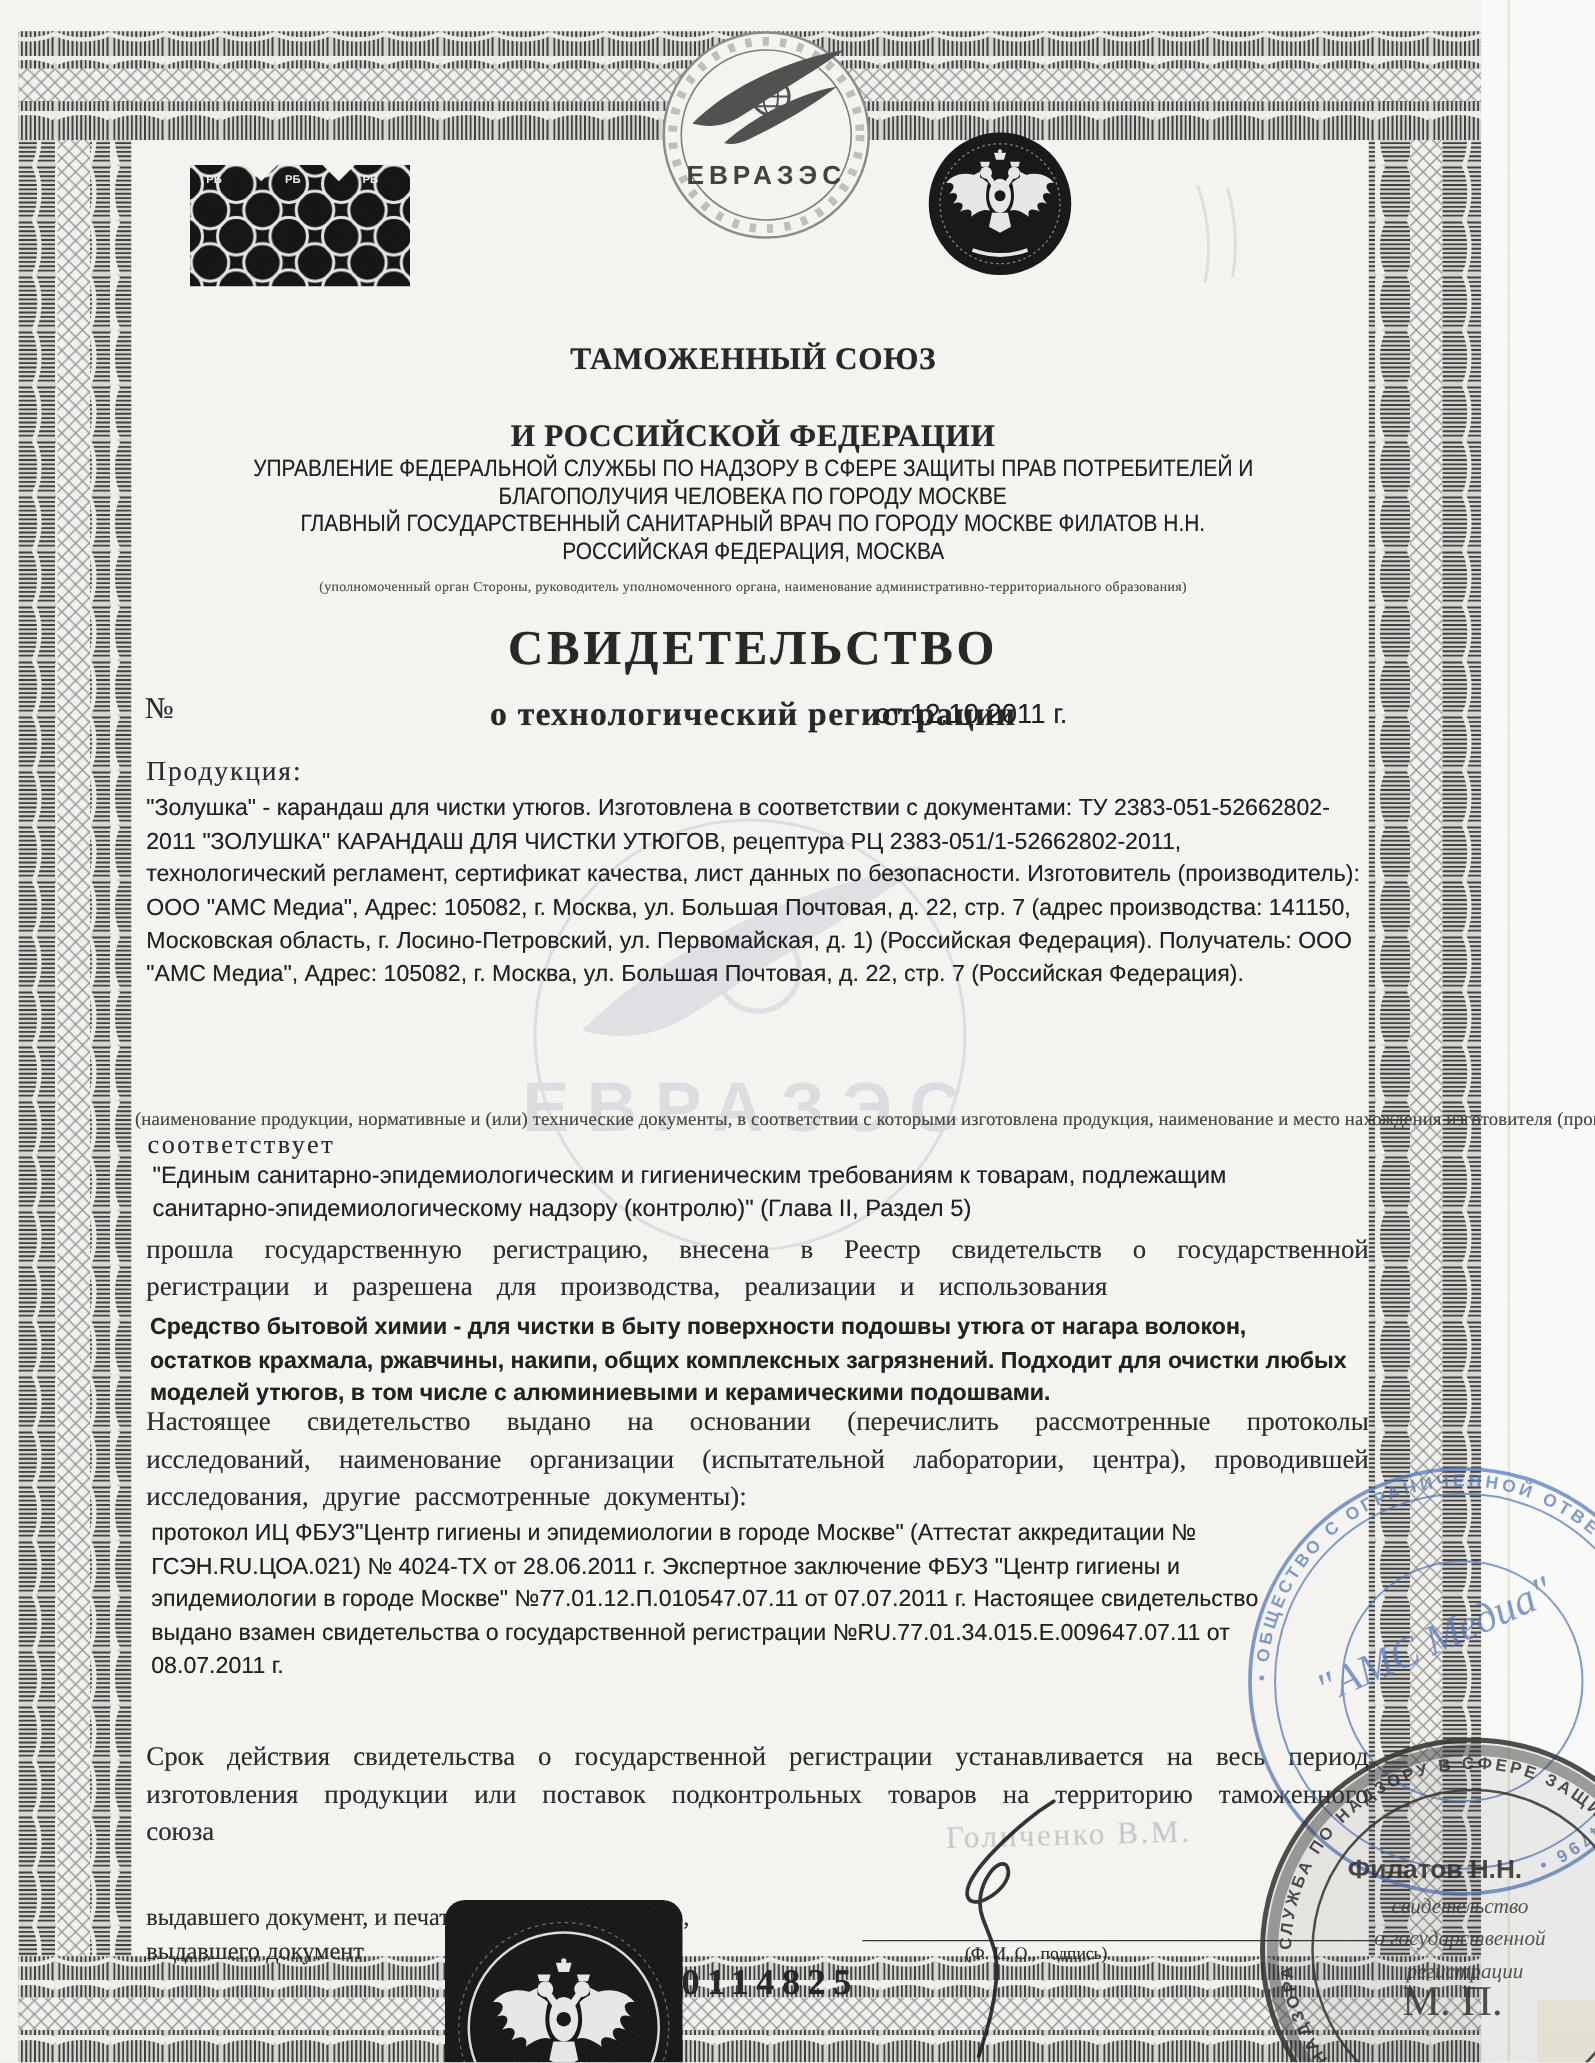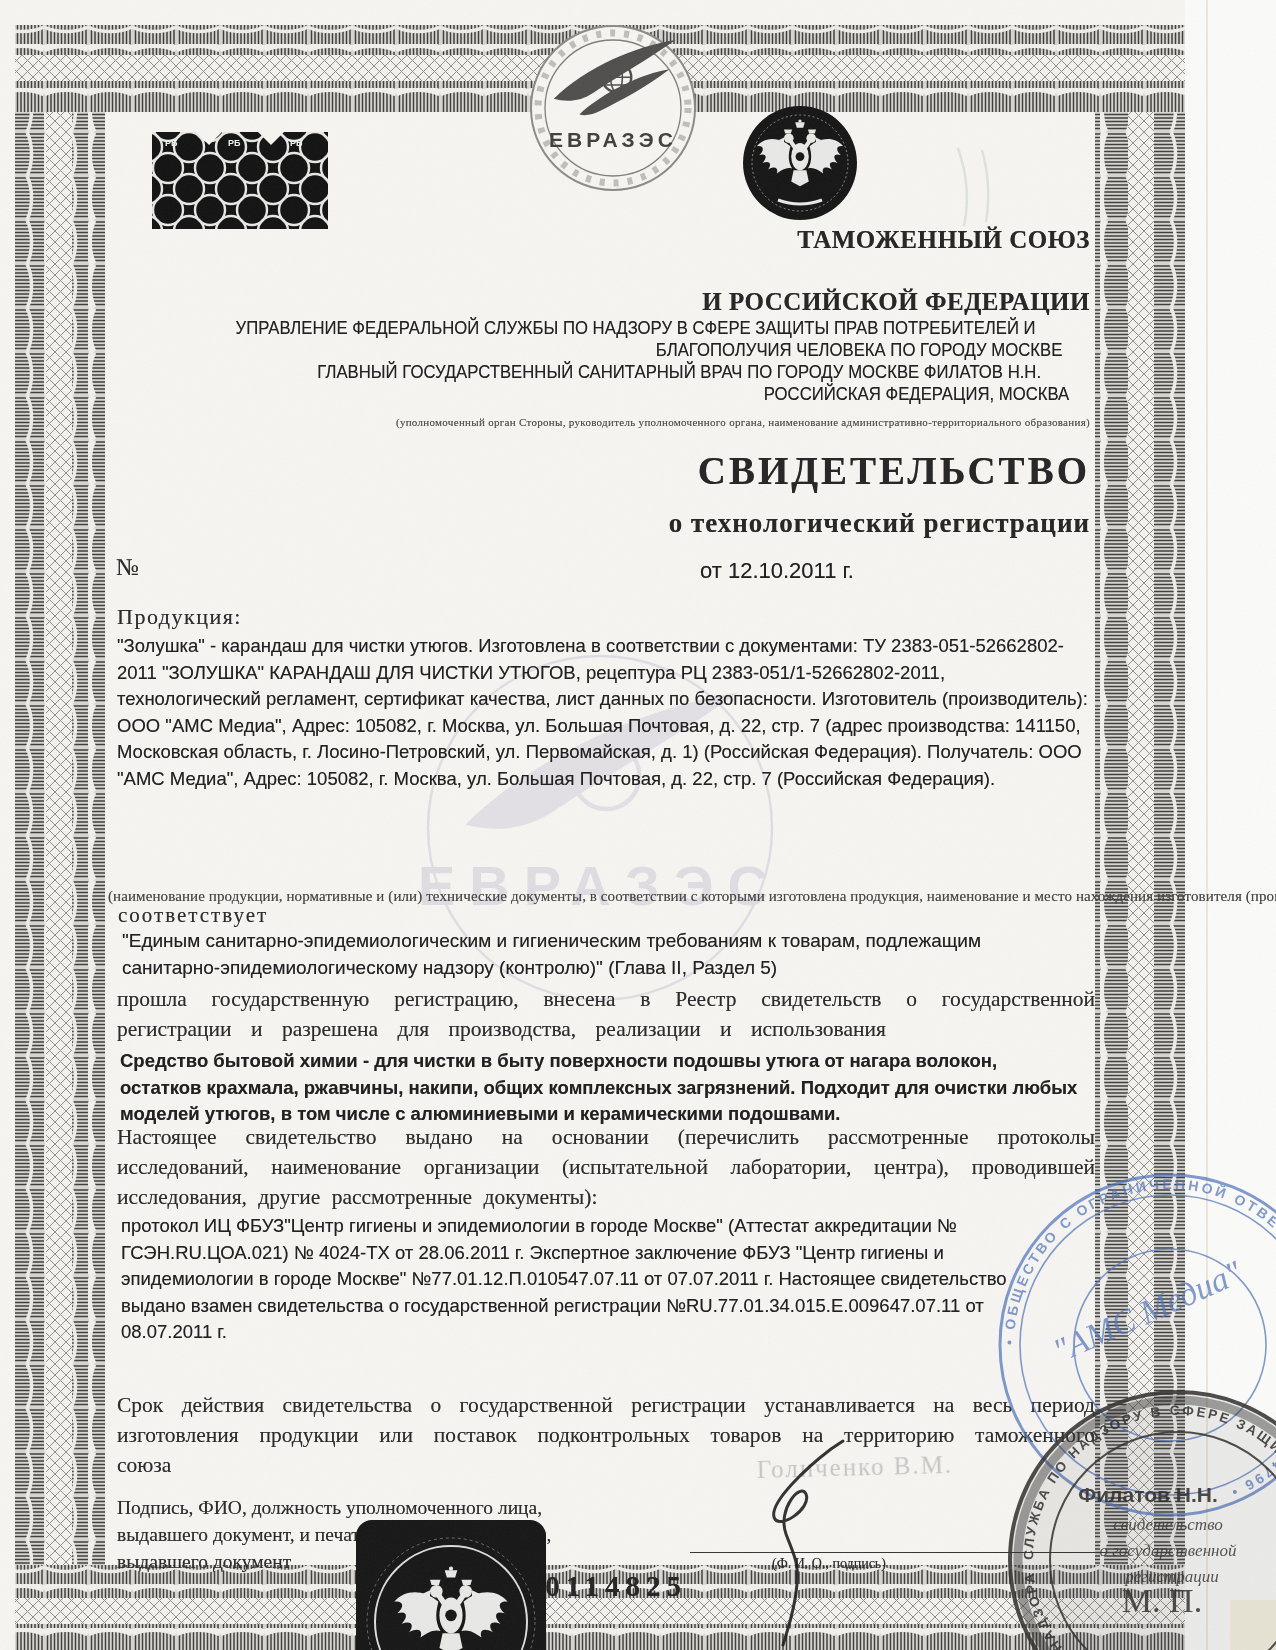--- a/index.html
+++ b/index.html
@@ -9,7 +9,7 @@
   svg{display:block;}
   .svg-layer{position:absolute;left:0;top:0;pointer-events:none;}
   
-  .ctr{text-align:right;left:115px;width:975px;}
+  .ctr{text-align:center;left:115px;width:975px;margin-top:48px;}
   .serif-b{font-family:"Liberation Serif",serif;font-weight:bold;color:#242424;
            text-shadow:0 0 .6px rgba(30,30,30,.6);}
   .sans{font-family:"Liberation Sans",sans-serif;color:#1d1d1d;

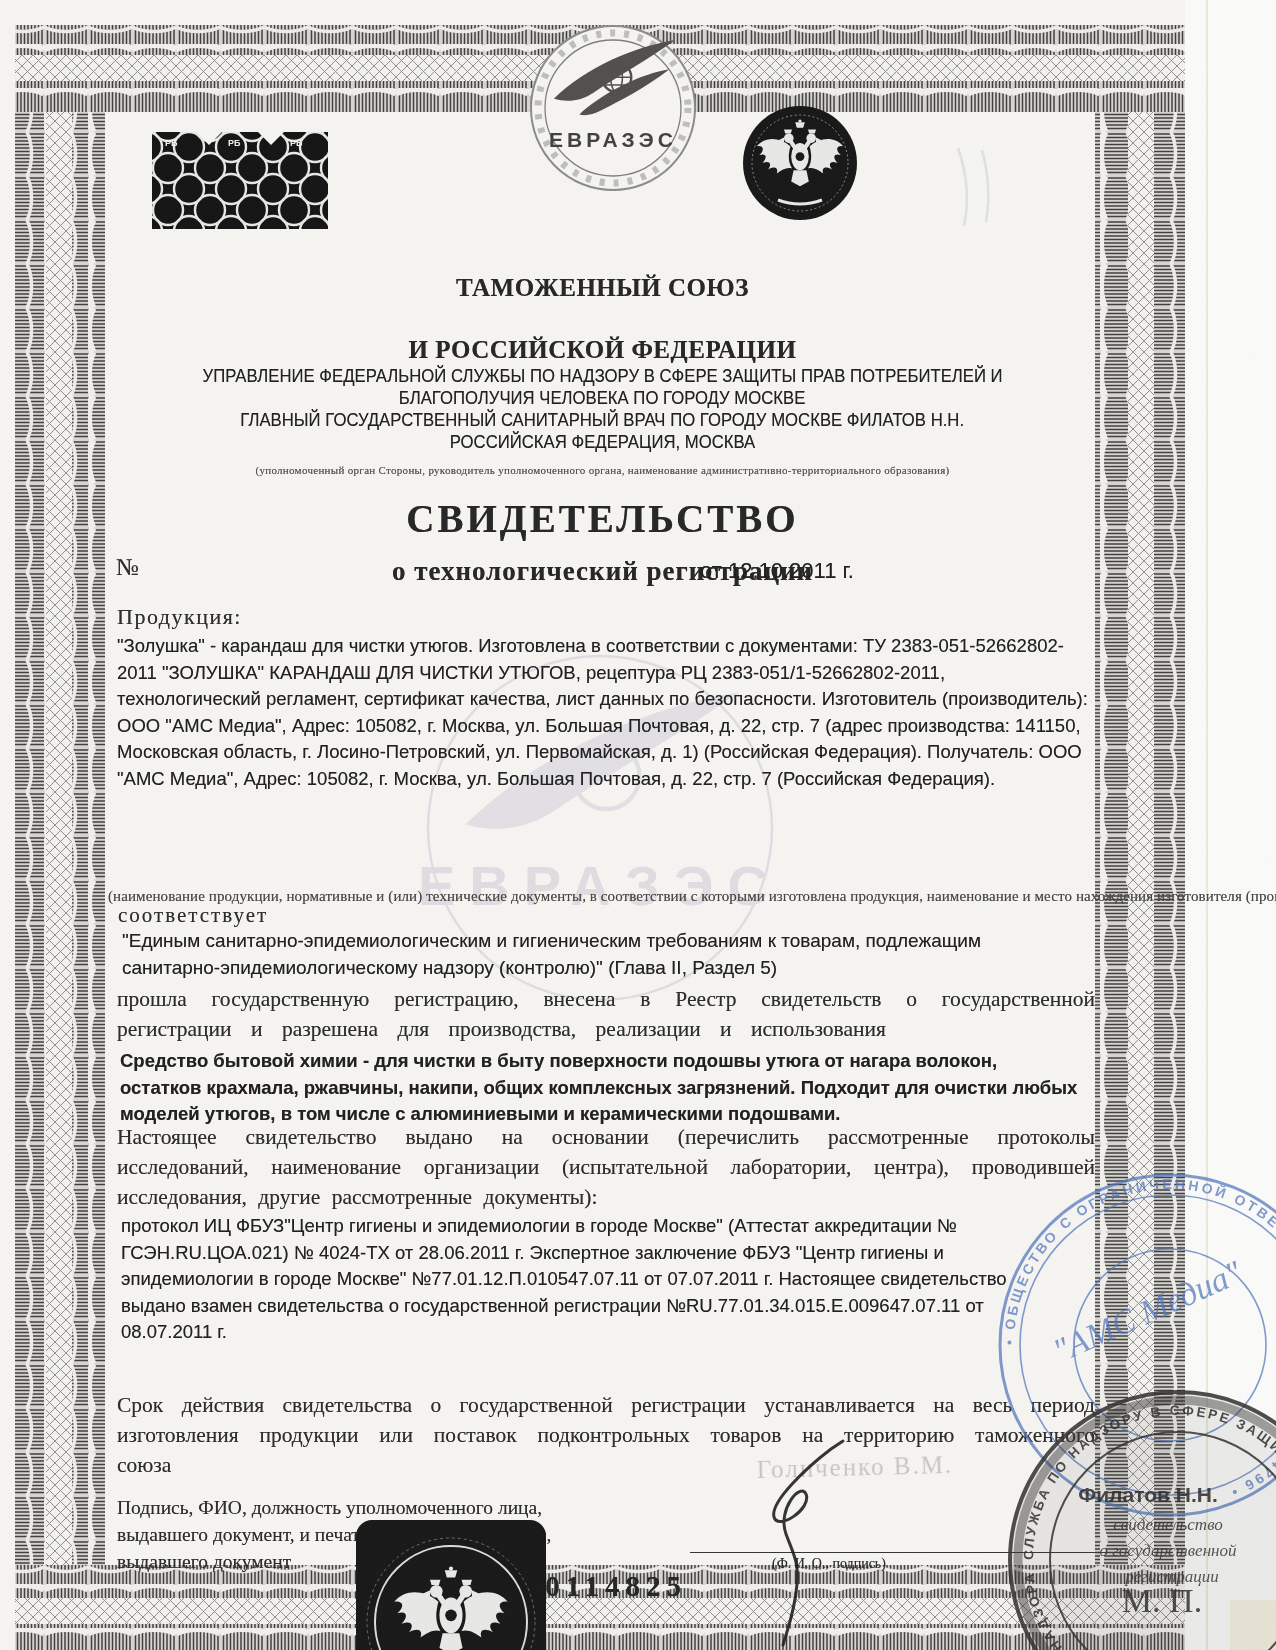--- a/index.html
+++ b/index.html
@@ -202,7 +202,6 @@
 
   <div class="abs serif p-serif" style="left:117px;top:1390px;width:978px;word-spacing:10px">Срок действия свидетельства о государственной регистрации устанавливается на весь период изготовления продукции или поставок подконтрольных товаров на территорию таможенного союза</div>
 
-  <div class="abs serif siglabel" style="left:117px;top:1494px">Подпись, ФИО, должность уполномоченного лица,</div>
   <div class="abs serif siglabel" style="left:117px;top:1521px">выдавшего документ, и печать органа (учреждения),</div>
   <div class="abs serif siglabel" style="left:117px;top:1548px">выдавшего документ</div>
 

